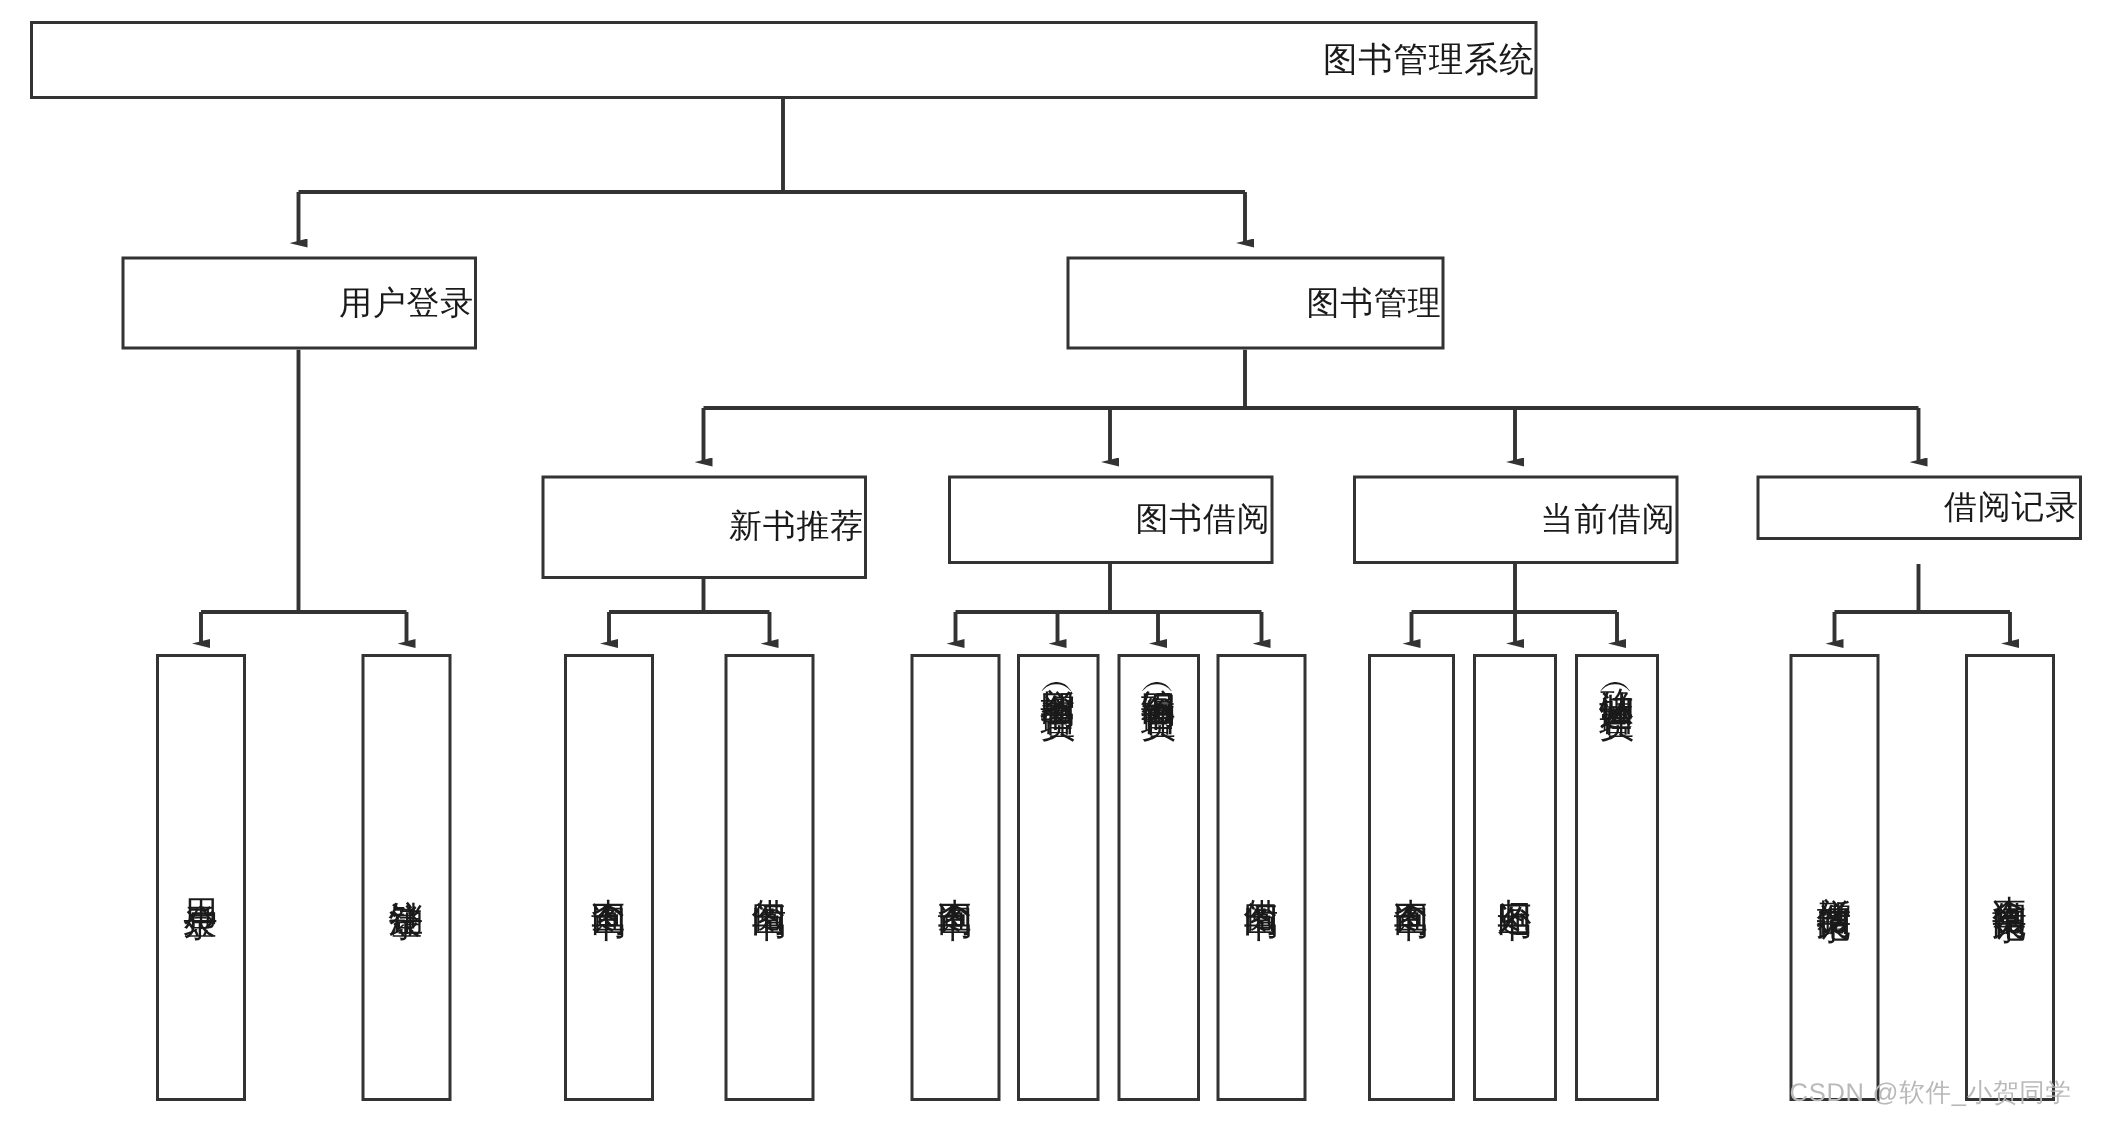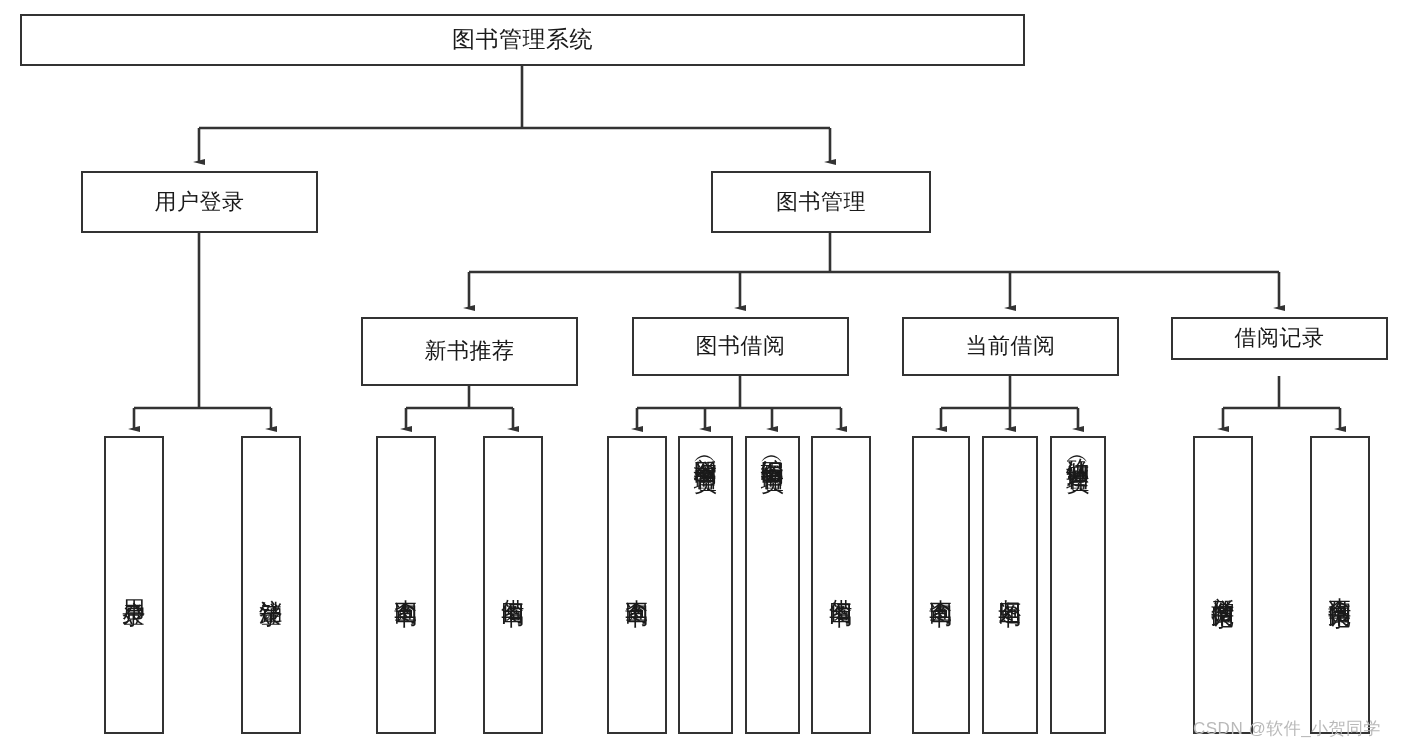--- a/index.html
+++ b/index.html
@@ -33,7 +33,7 @@
     border: 2px solid #333333;
     display: flex;
     align-items: center;
-    justify-content: center;
+    justify-content: flex-end;
     overflow: hidden;
   }
   .node .label {

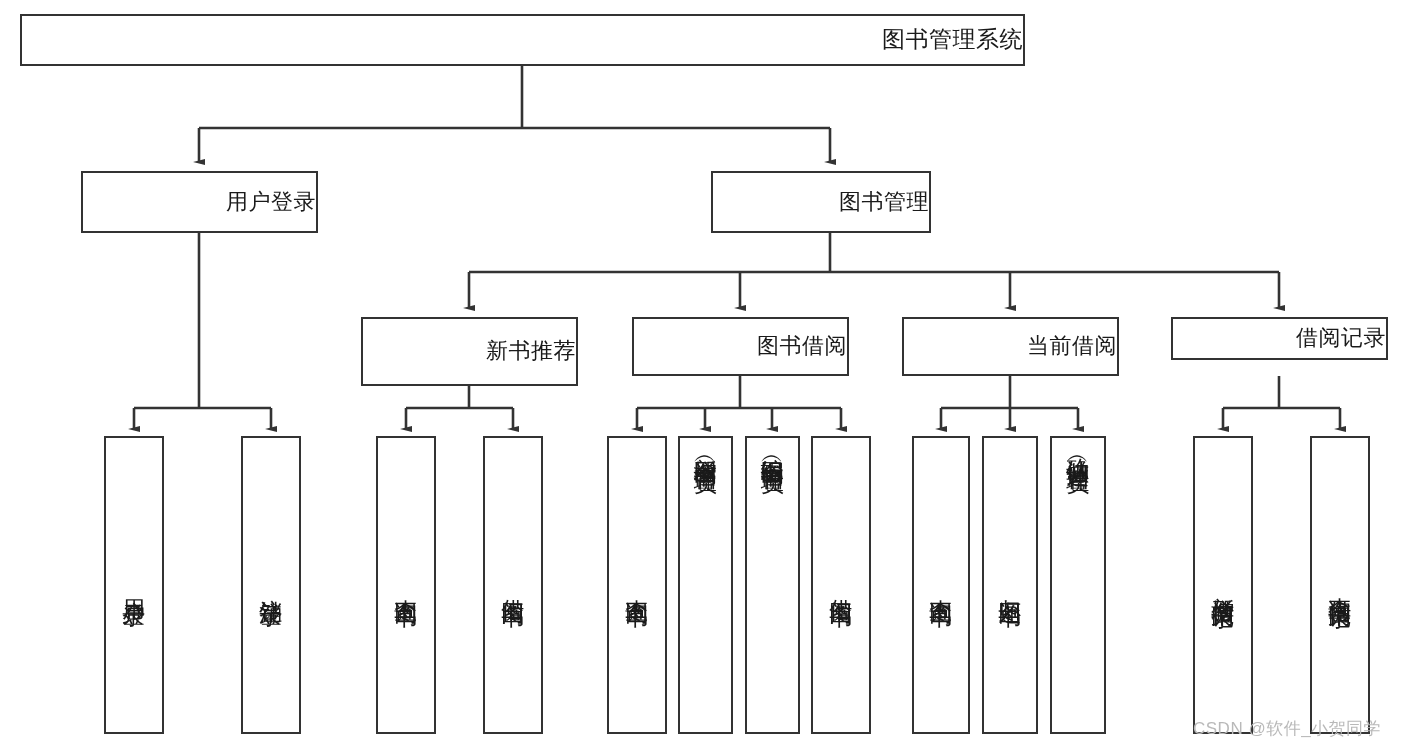--- a/index.html
+++ b/index.html
@@ -144,7 +144,7 @@
   <div class="node horiz" style="left:81px; top:171px; width:237px; height:62px;">
     <span class="label">用户登录</span>
   </div>
-  <div class="node horiz" style="left:711px; top:171px; width:220px; height:62px;">
+  <div class="node horiz" style="left:711px; top:171px; width:252px; height:62px;">
     <span class="label">图书管理</span>
   </div>
 

